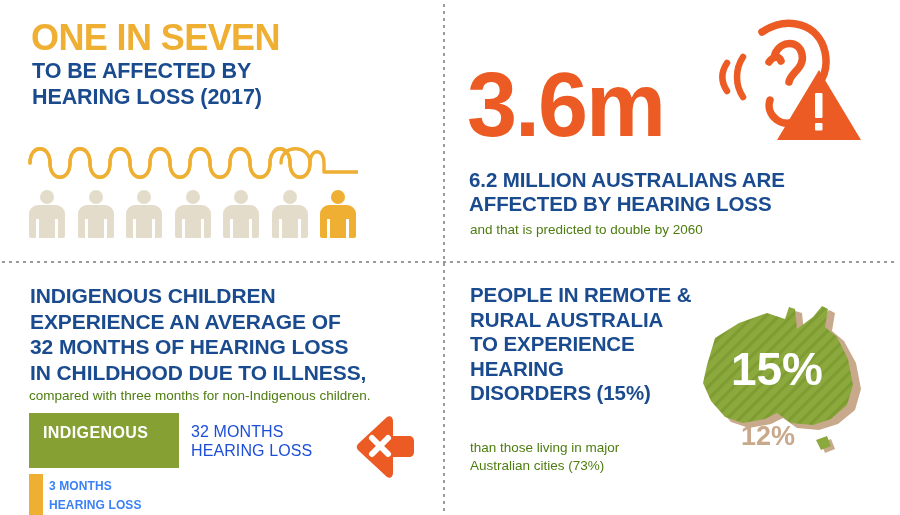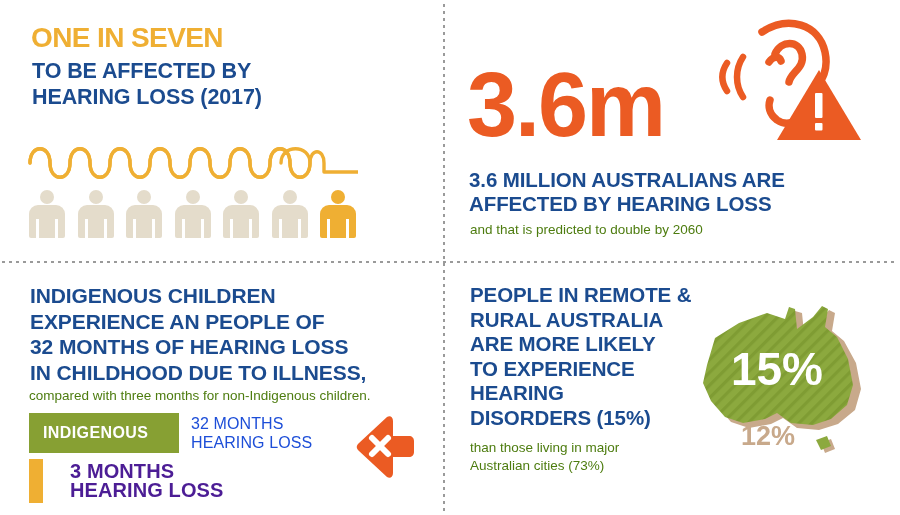--- a/index.html
+++ b/index.html
@@ -28,7 +28,7 @@
   .quad{position:absolute;}
   .hl-gold{
     color:#EFAF33;
-    font-size:28px;font-weight:bold;letter-spacing:-0.6px;
+    font-size:36px;font-weight:bold;letter-spacing:-0.6px;
     line-height:40px;
     font-family:"Liberation Sans", sans-serif;
   }

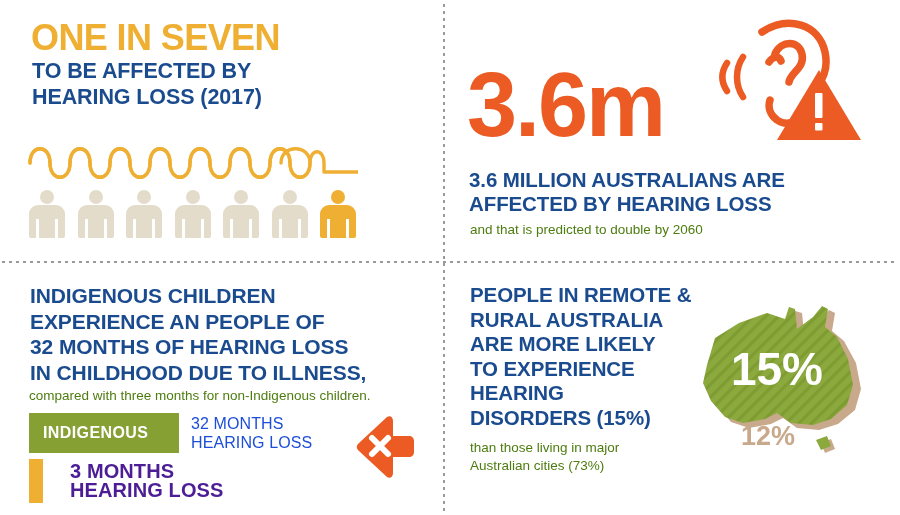--- a/index.html
+++ b/index.html
@@ -213,7 +213,7 @@
     </div>
 
     <div class="h2">
-      <div class="hl-navy nowrap">3.6 MILLION AUSTRALIANS ARE</div>
+      <div class="hl-navy nowrap">6.2 MILLION AUSTRALIANS ARE</div>
       <div class="hl-navy nowrap">AFFECTED BY HEARING LOSS</div>
     </div>
 

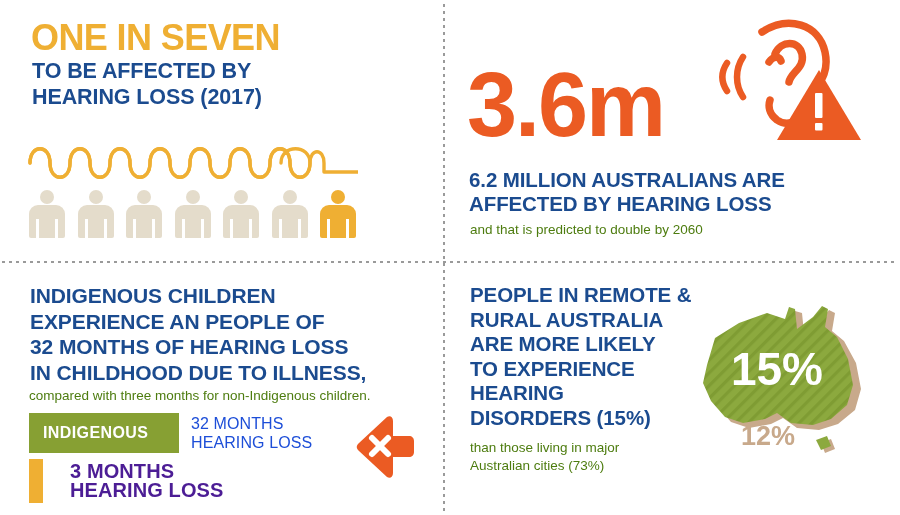--- a/index.html
+++ b/index.html
@@ -224,7 +224,7 @@
 
     <div class="h3">
       <div class="hl-navy nowrap">INDIGENOUS CHILDREN</div>
-      <div class="hl-navy nowrap">EXPERIENCE AN PEOPLE OF</div>
+      <div class="hl-navy nowrap">EXPERIENCE AN AVERAGE OF</div>
       <div class="hl-navy nowrap">32 MONTHS OF HEARING LOSS</div>
       <div class="hl-navy nowrap">IN CHILDHOOD DUE TO ILLNESS,</div>
     </div>

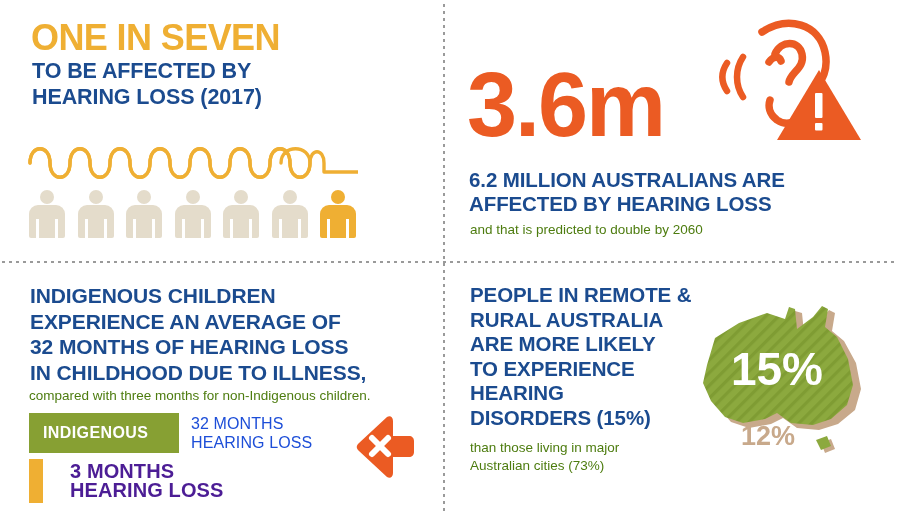--- a/index.html
+++ b/index.html
@@ -266,7 +266,6 @@
     <div class="h4">
       <div class="hl-navy nowrap">PEOPLE IN REMOTE &amp;</div>
       <div class="hl-navy nowrap">RURAL AUSTRALIA</div>
-      <div class="hl-navy nowrap">ARE MORE LIKELY</div>
       <div class="hl-navy nowrap">TO EXPERIENCE</div>
       <div class="hl-navy nowrap">HEARING</div>
       <div class="hl-navy nowrap">DISORDERS (15%)</div>

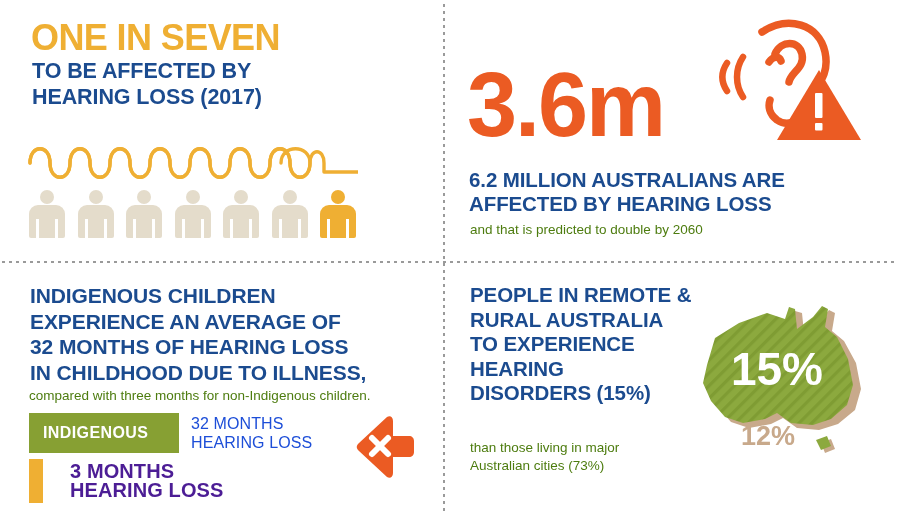--- a/index.html
+++ b/index.html
@@ -87,7 +87,7 @@
   .lg-box{
     background:#87A033;color:#ffffff;
     font-size:16px;font-weight:bold;letter-spacing:0.4px;
-    padding:11px 13px 11px 14px;
+    padding:11px 13px 26px 14px;
     line-height:18px;
     width:150px;box-sizing:border-box;
   }

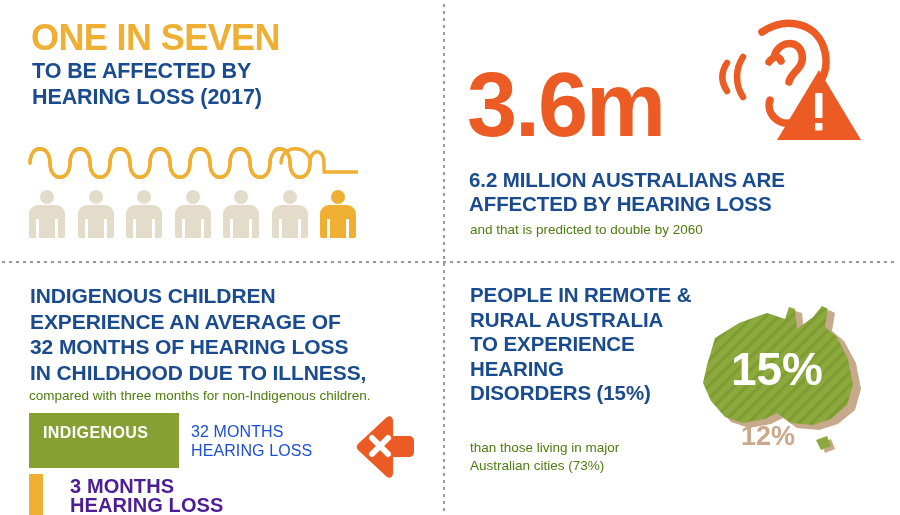--- a/index.html
+++ b/index.html
@@ -97,8 +97,8 @@
   }
   .lg-bar-gold{width:14px;height:44px;background:#EFAF33;}
   .lg-lab-gold{
-    color:#4c1d95;font-size:20px;font-weight:bold;line-height:19px;
-    margin-left:27px;letter-spacing:0.1px;
+    color:#3b82f6;font-size:12px;font-weight:bold;line-height:19px;
+    margin-left:6px;letter-spacing:0.1px;
   }
   .lg-row2{margin-top:6px;}
   #q3 .spk{position:absolute;left:355px;top:152px;}

